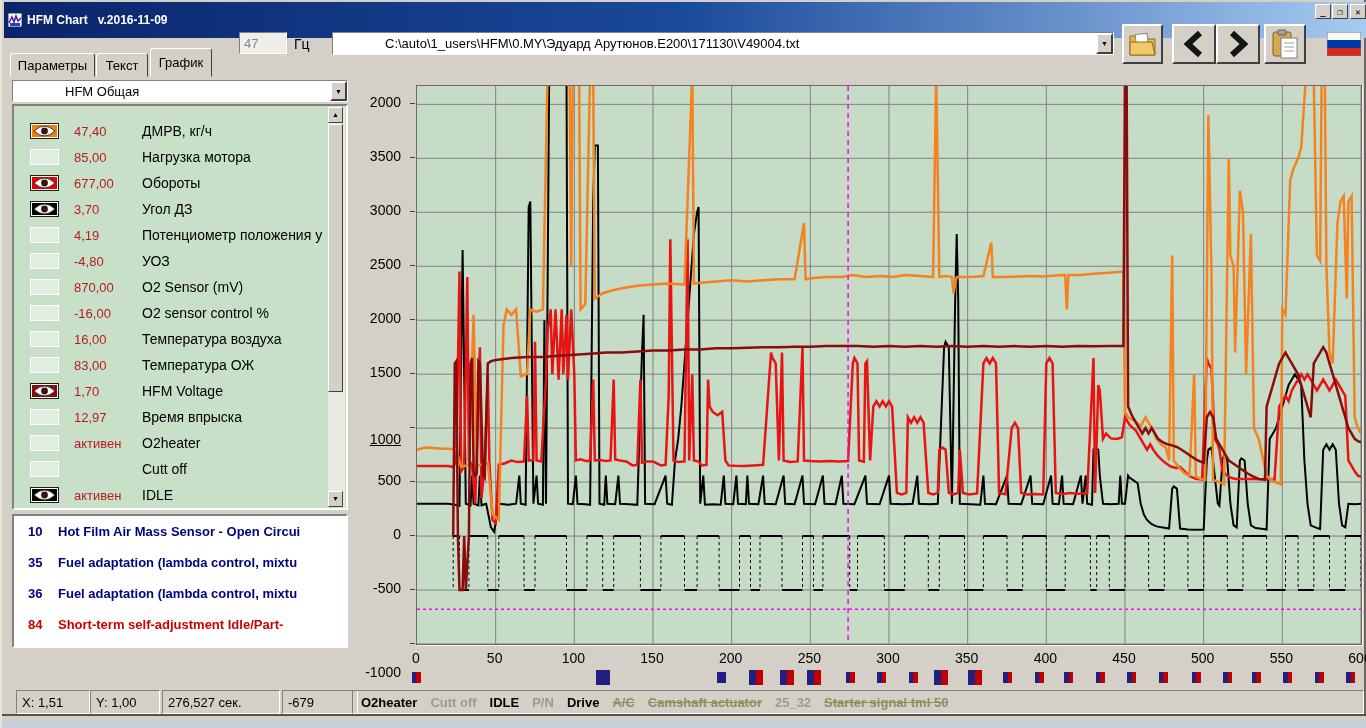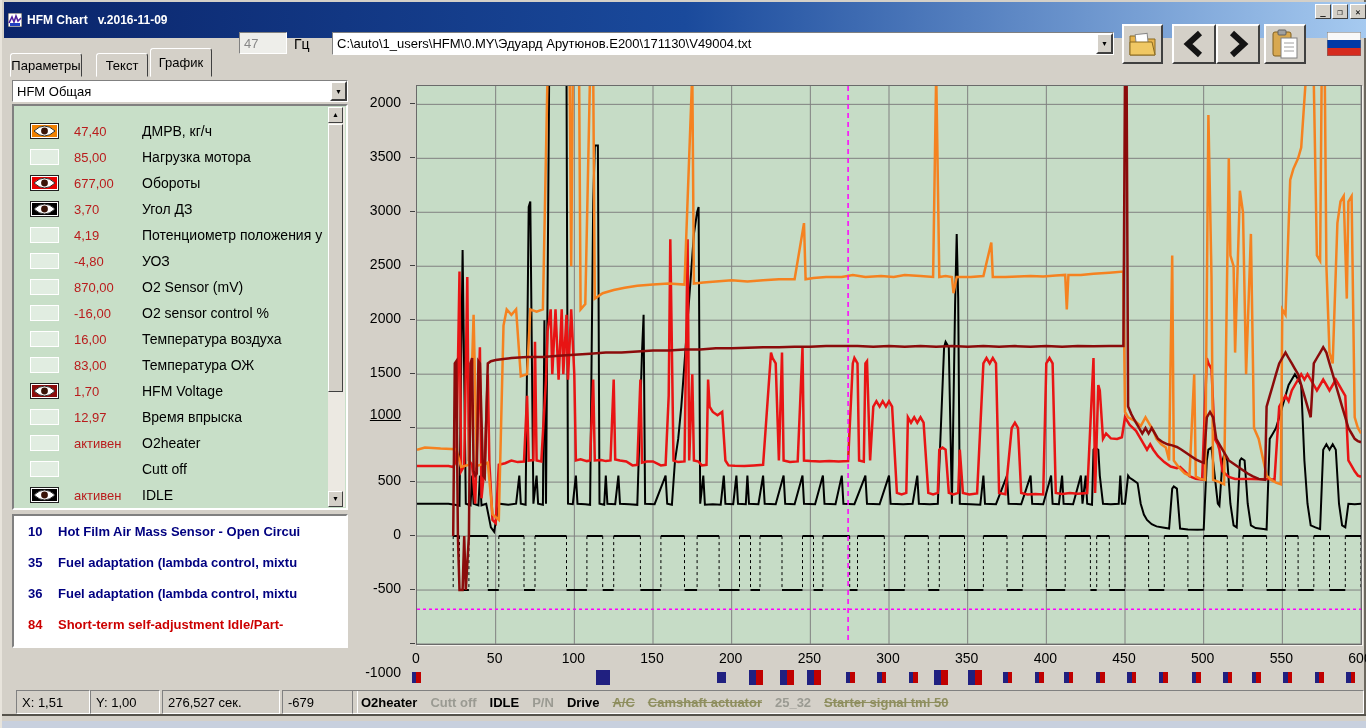--- a/index.html
+++ b/index.html
@@ -18,7 +18,7 @@
     display:flex; align-items:center; justify-content:center; color:#000; font-family:"DejaVu Sans Mono",monospace; }
 
   
-  .sunken { border:1px solid; border-color:#808080 #fff #fff #808080; }
+  .sunken { border:1px solid; border-color:#808080 #fff #fff #808080;padding-left:48px; }
   .inset2 { border:2px solid; border-color:#808080 #fff #fff #808080; }
   .btn3d { border:2px solid; border-color:#fff #404040 #404040 #fff; background:#d4d0c8; }
   .freq { position:absolute; left:237px; top:32px; width:48px; height:22px; background:#eeeeea;

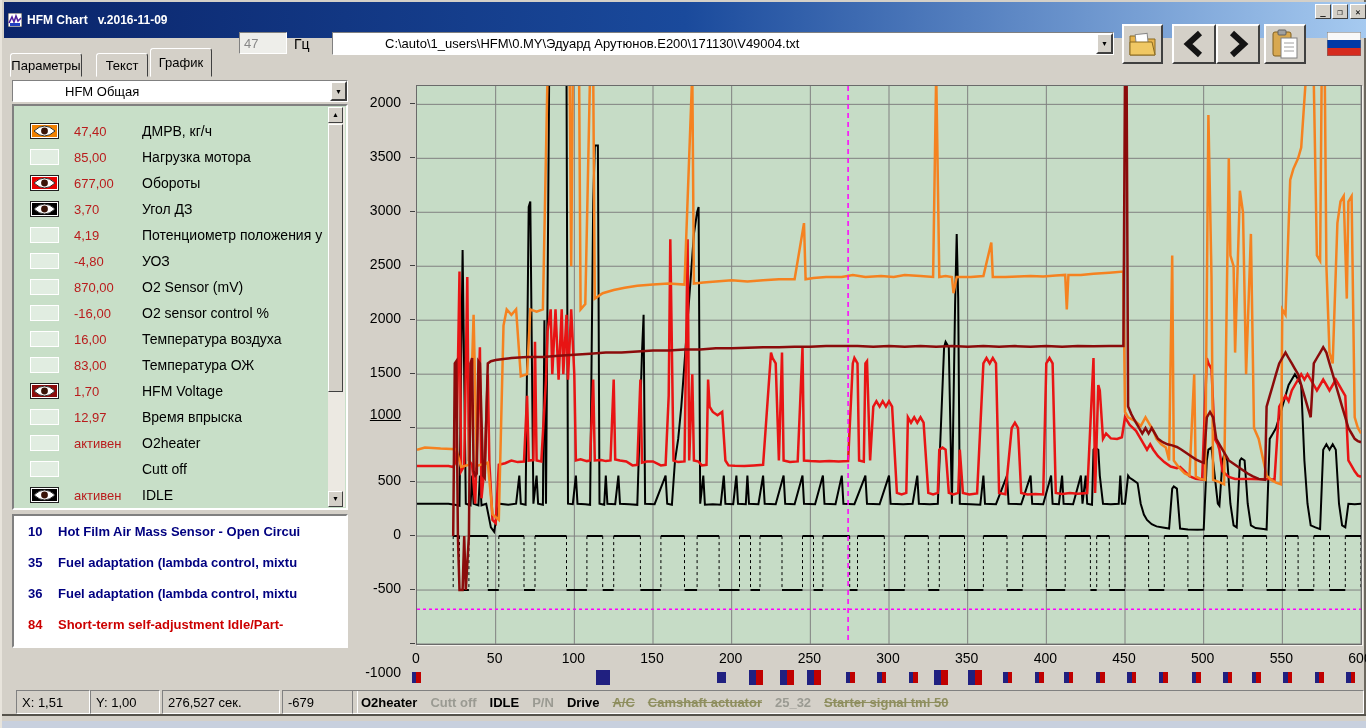--- a/index.html
+++ b/index.html
@@ -134,7 +134,7 @@
     </svg>
   </div>
 
-  <div class="tab" style="left:8px; width:72px;">Параметры</div>
+  <div class="tab" style="left:8px; width:85px;">Параметры</div>
   <div class="tab" style="left:94px; width:52px;">Текст</div>
   <div class="tab active" style="left:148px; width:62px;">График</div>
 

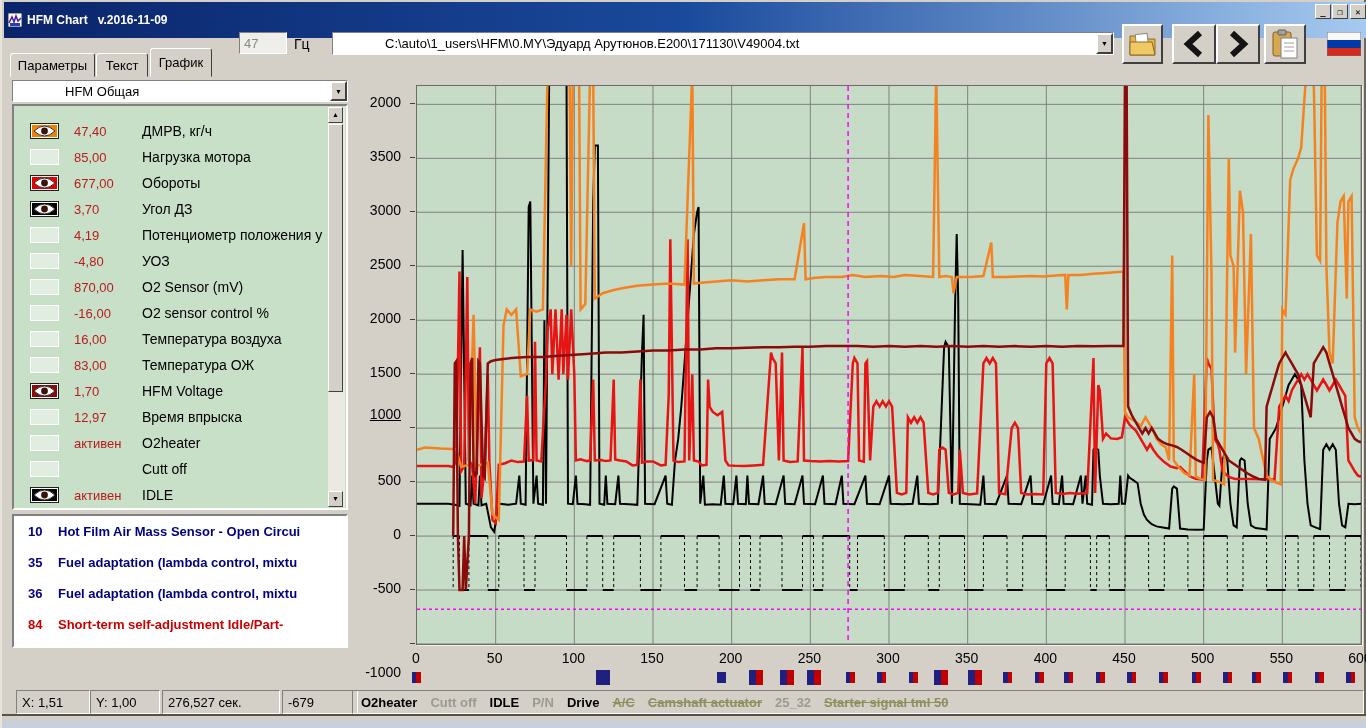--- a/index.html
+++ b/index.html
@@ -310,7 +310,7 @@
       <div class="ytick" style="left: 53px; top: 241.209px;"></div>
       <div class="ylab" style="left: 0px; top: 286.174px;">1500</div>
       <div class="ytick" style="left: 53px; top: 295.174px;"></div>
-      <div class="ylab" style="left: 0px; top: 328px; text-decoration: underline;">1000</div>
+      <div class="ylab" style="left: 0px; top: 353px; text-decoration: underline;">1000</div>
       <div class="ytick" style="left: 53px; top: 349.139px;"></div>
       <div class="ylab" style="left: 0px; top: 394.104px;">500</div>
       <div class="ytick" style="left: 53px; top: 403.104px;"></div>

